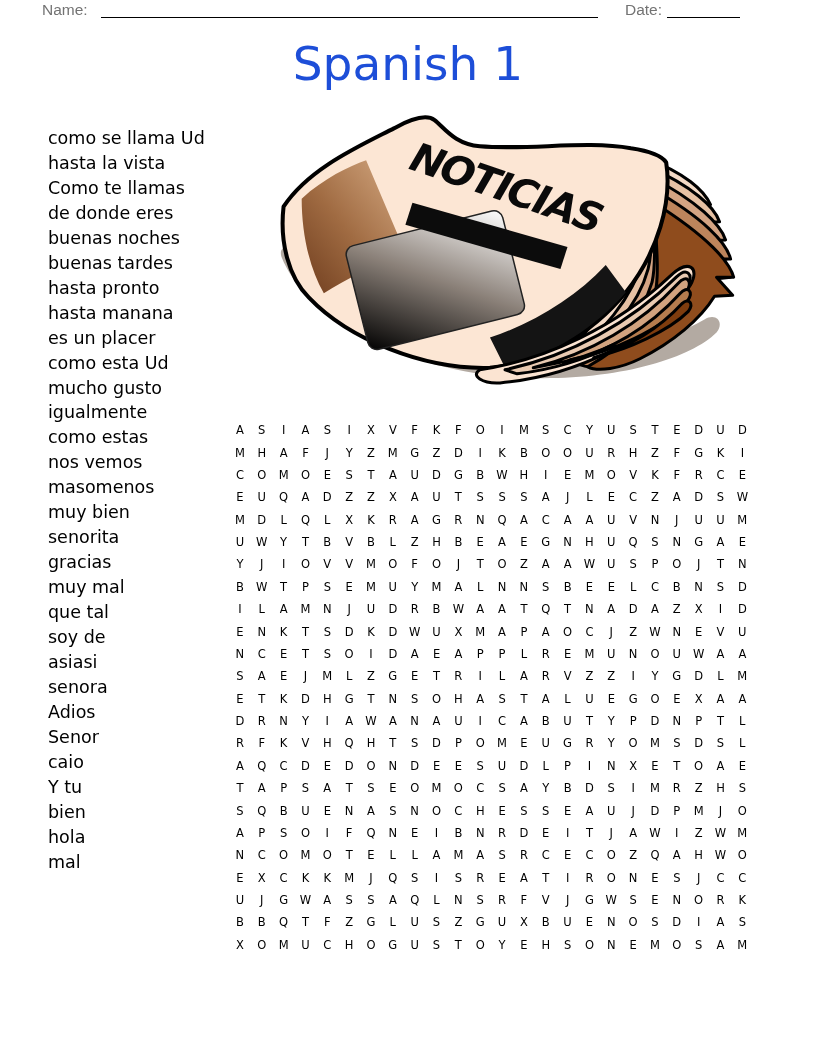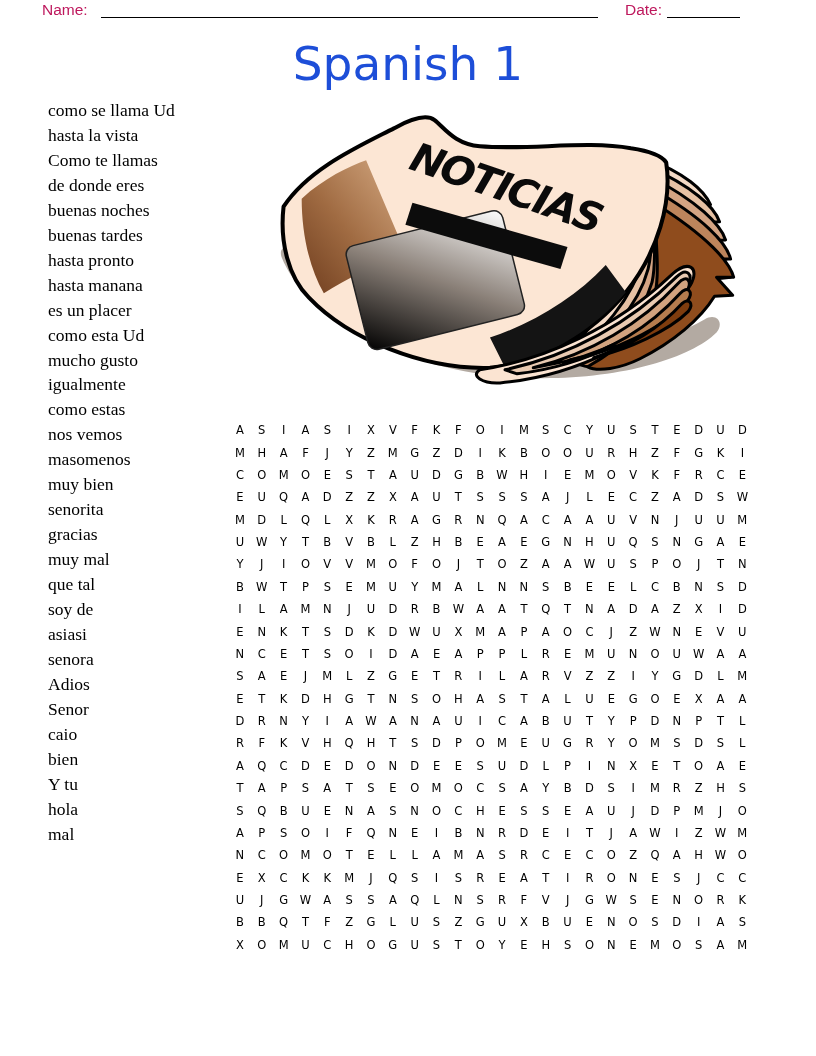--- a/index.html
+++ b/index.html
@@ -14,7 +14,7 @@
   
   .hdr-label{
     position:absolute;top:1px;font-family:"Liberation Sans",sans-serif;
-    font-size:15.5px;color:#be185d;
+    font-size:15.5px;color:#737373;
   }
   .name-label{left:42px;}
   .date-label{left:625px;}

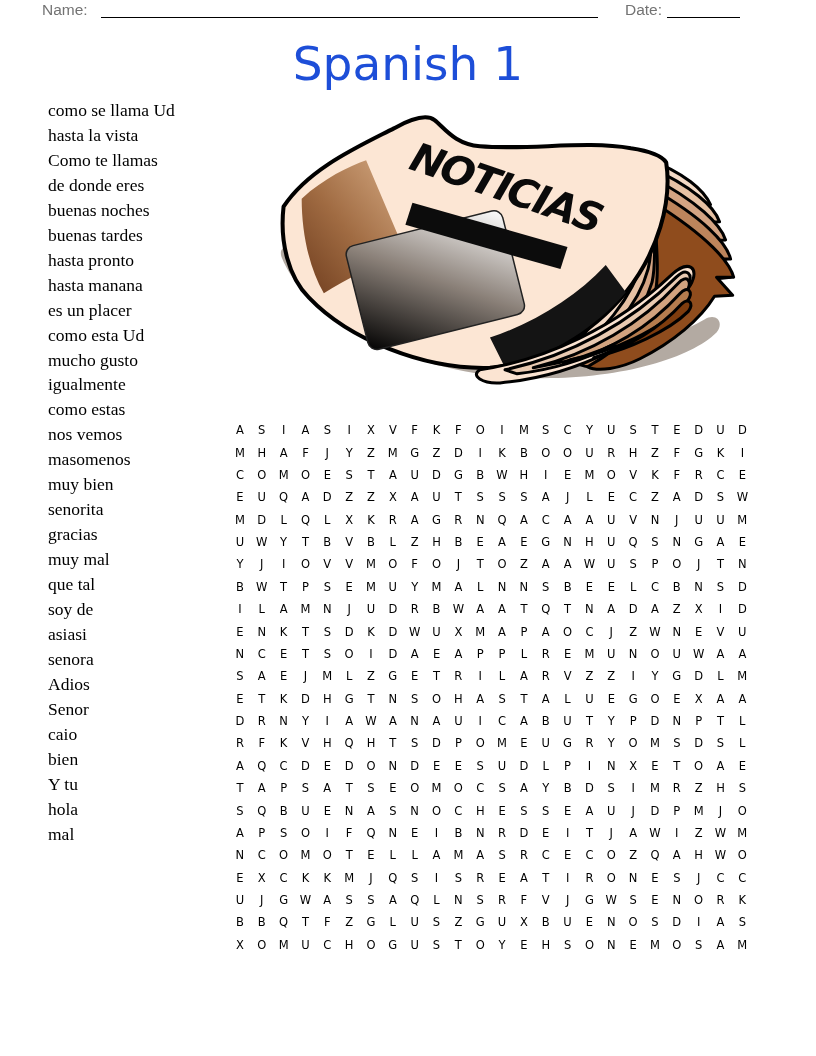--- a/index.html
+++ b/index.html
@@ -29,7 +29,7 @@
   }
 
   
-  .word-list{position:absolute;left:48px;top:98px;font-family:Liberation Serif, serif;}
+  .word-list{position:absolute;left:48px;top:126px;}
   .word{
     font-size:17.5px;line-height:24.95px;white-space:nowrap;color:#000;
   }

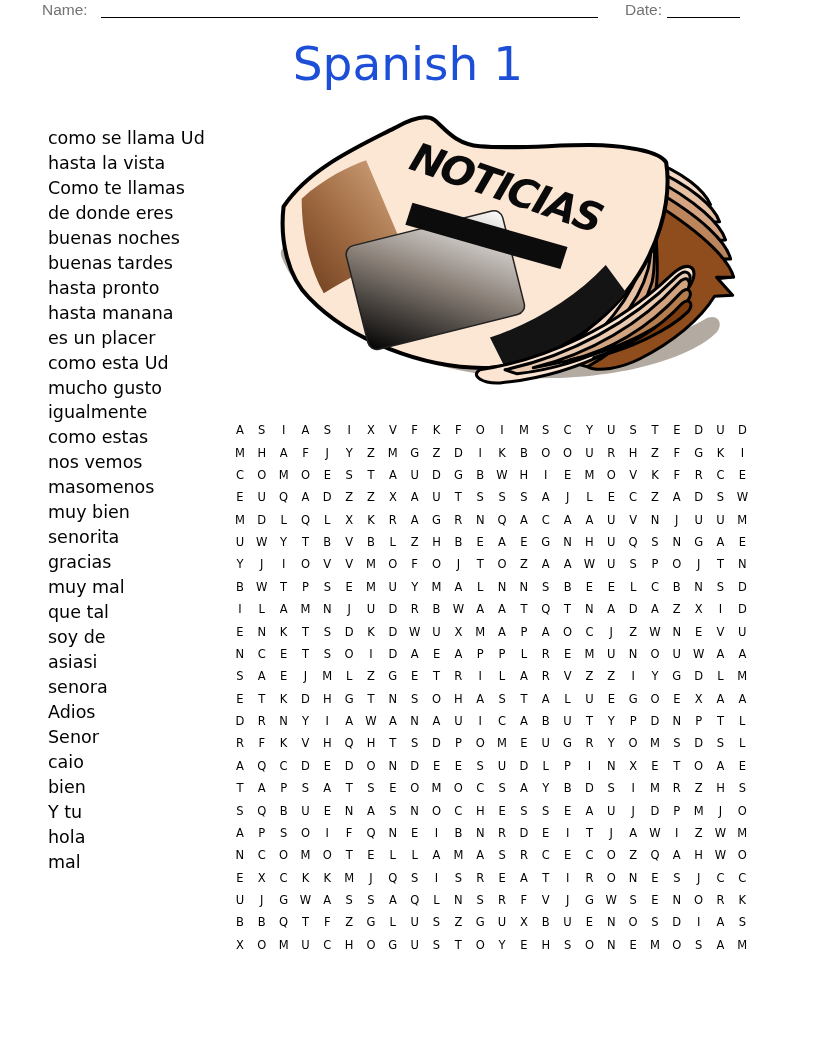--- a/index.html
+++ b/index.html
@@ -86,8 +86,8 @@
       <div class="word">Adios</div>
       <div class="word">Senor</div>
       <div class="word">caio</div>
+      <div class="word">Y tu</div>
       <div class="word">bien</div>
-      <div class="word">Y tu</div>
       <div class="word">hola</div>
       <div class="word">mal</div>
     </div>

